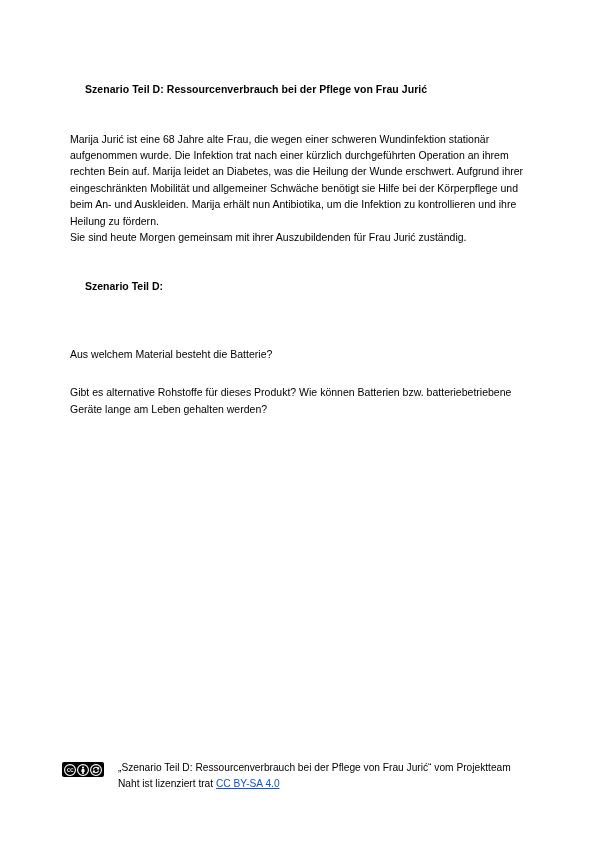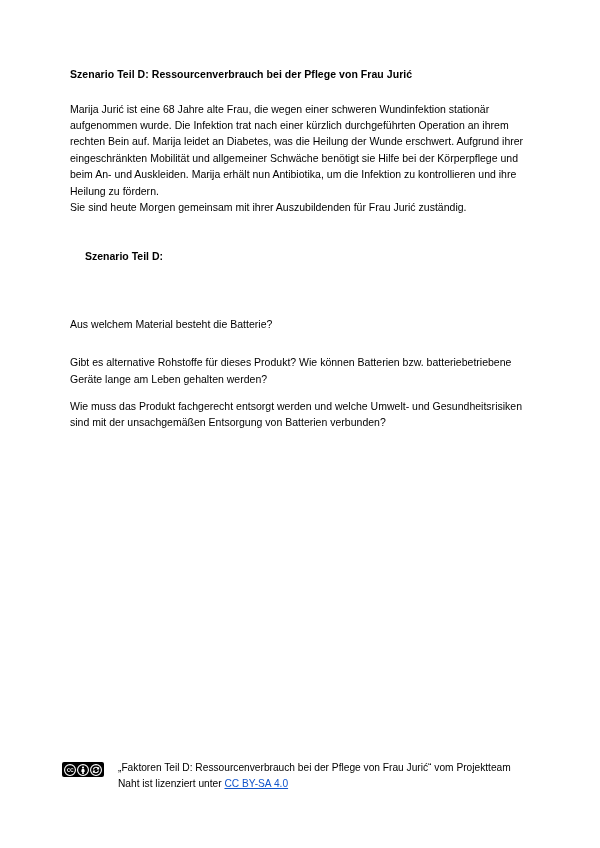--- a/index.html
+++ b/index.html
@@ -34,7 +34,7 @@
     font-weight: bold;
     line-height: 16.5px;
     letter-spacing: 0.05px;
-    margin: 0;
+    margin: 15px;
   }
   .sub-title {
     font-size: 10.5px;

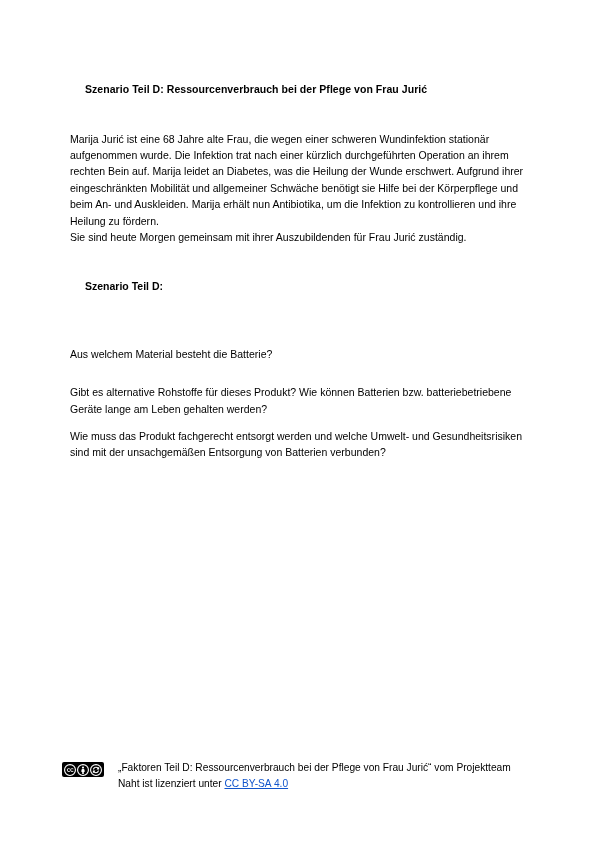--- a/index.html
+++ b/index.html
@@ -127,7 +127,6 @@
     <p class="q">Gibt es alternative Rohstoffe für dieses Produkt? Wie können Batterien bzw. batteriebetriebene Geräte lange am Leben gehalten werden?</p>
     <div class="gap-q"></div>
 
-    <p class="q">Wie muss das Produkt fachgerecht entsorgt werden und welche Umwelt- und Gesundheitsrisiken sind mit der unsachgemäßen Entsorgung von Batterien verbunden?</p>
 
   </div>
 

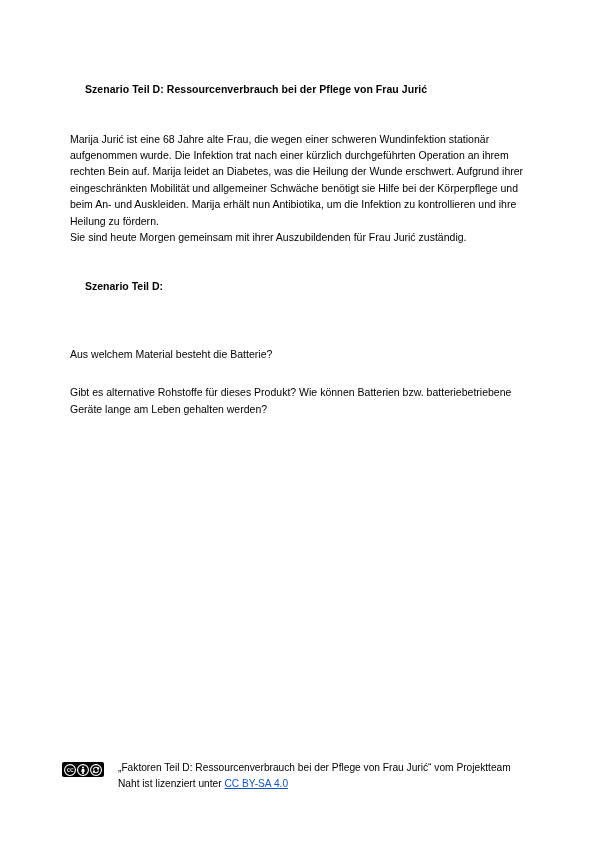--- a/index.html
+++ b/index.html
@@ -151,7 +151,7 @@
     </div>
 
     <div class="footer-text">
-      <span>„Faktoren Teil D: Ressourcenverbrauch bei der Pflege von Frau Jurić“ vom Projektteam</span>
+      <span>„Szenario Teil D: Ressourcenverbrauch bei der Pflege von Frau Jurić“ vom Projektteam</span>
       <span>Naht ist lizenziert unter </span><a class="cc-link nowrap" href="#">CC BY-SA 4.0</a>
     </div>
 

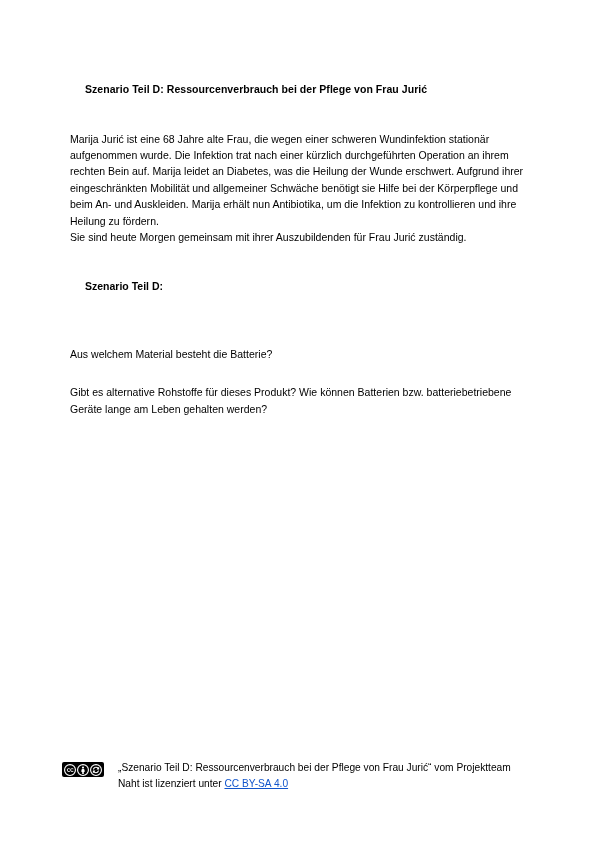--- a/index.html
+++ b/index.html
@@ -152,7 +152,7 @@
 
     <div class="footer-text">
       <span>„Szenario Teil D: Ressourcenverbrauch bei der Pflege von Frau Jurić“ vom Projektteam</span>
-      <span>Naht ist lizenziert unter </span><a class="cc-link nowrap" href="#">CC BY-SA 4.0</a>
+      <span>Naht ist lizenziert trat </span><a class="cc-link nowrap" href="#">CC BY-SA 4.0</a>
     </div>
 
   </div>

